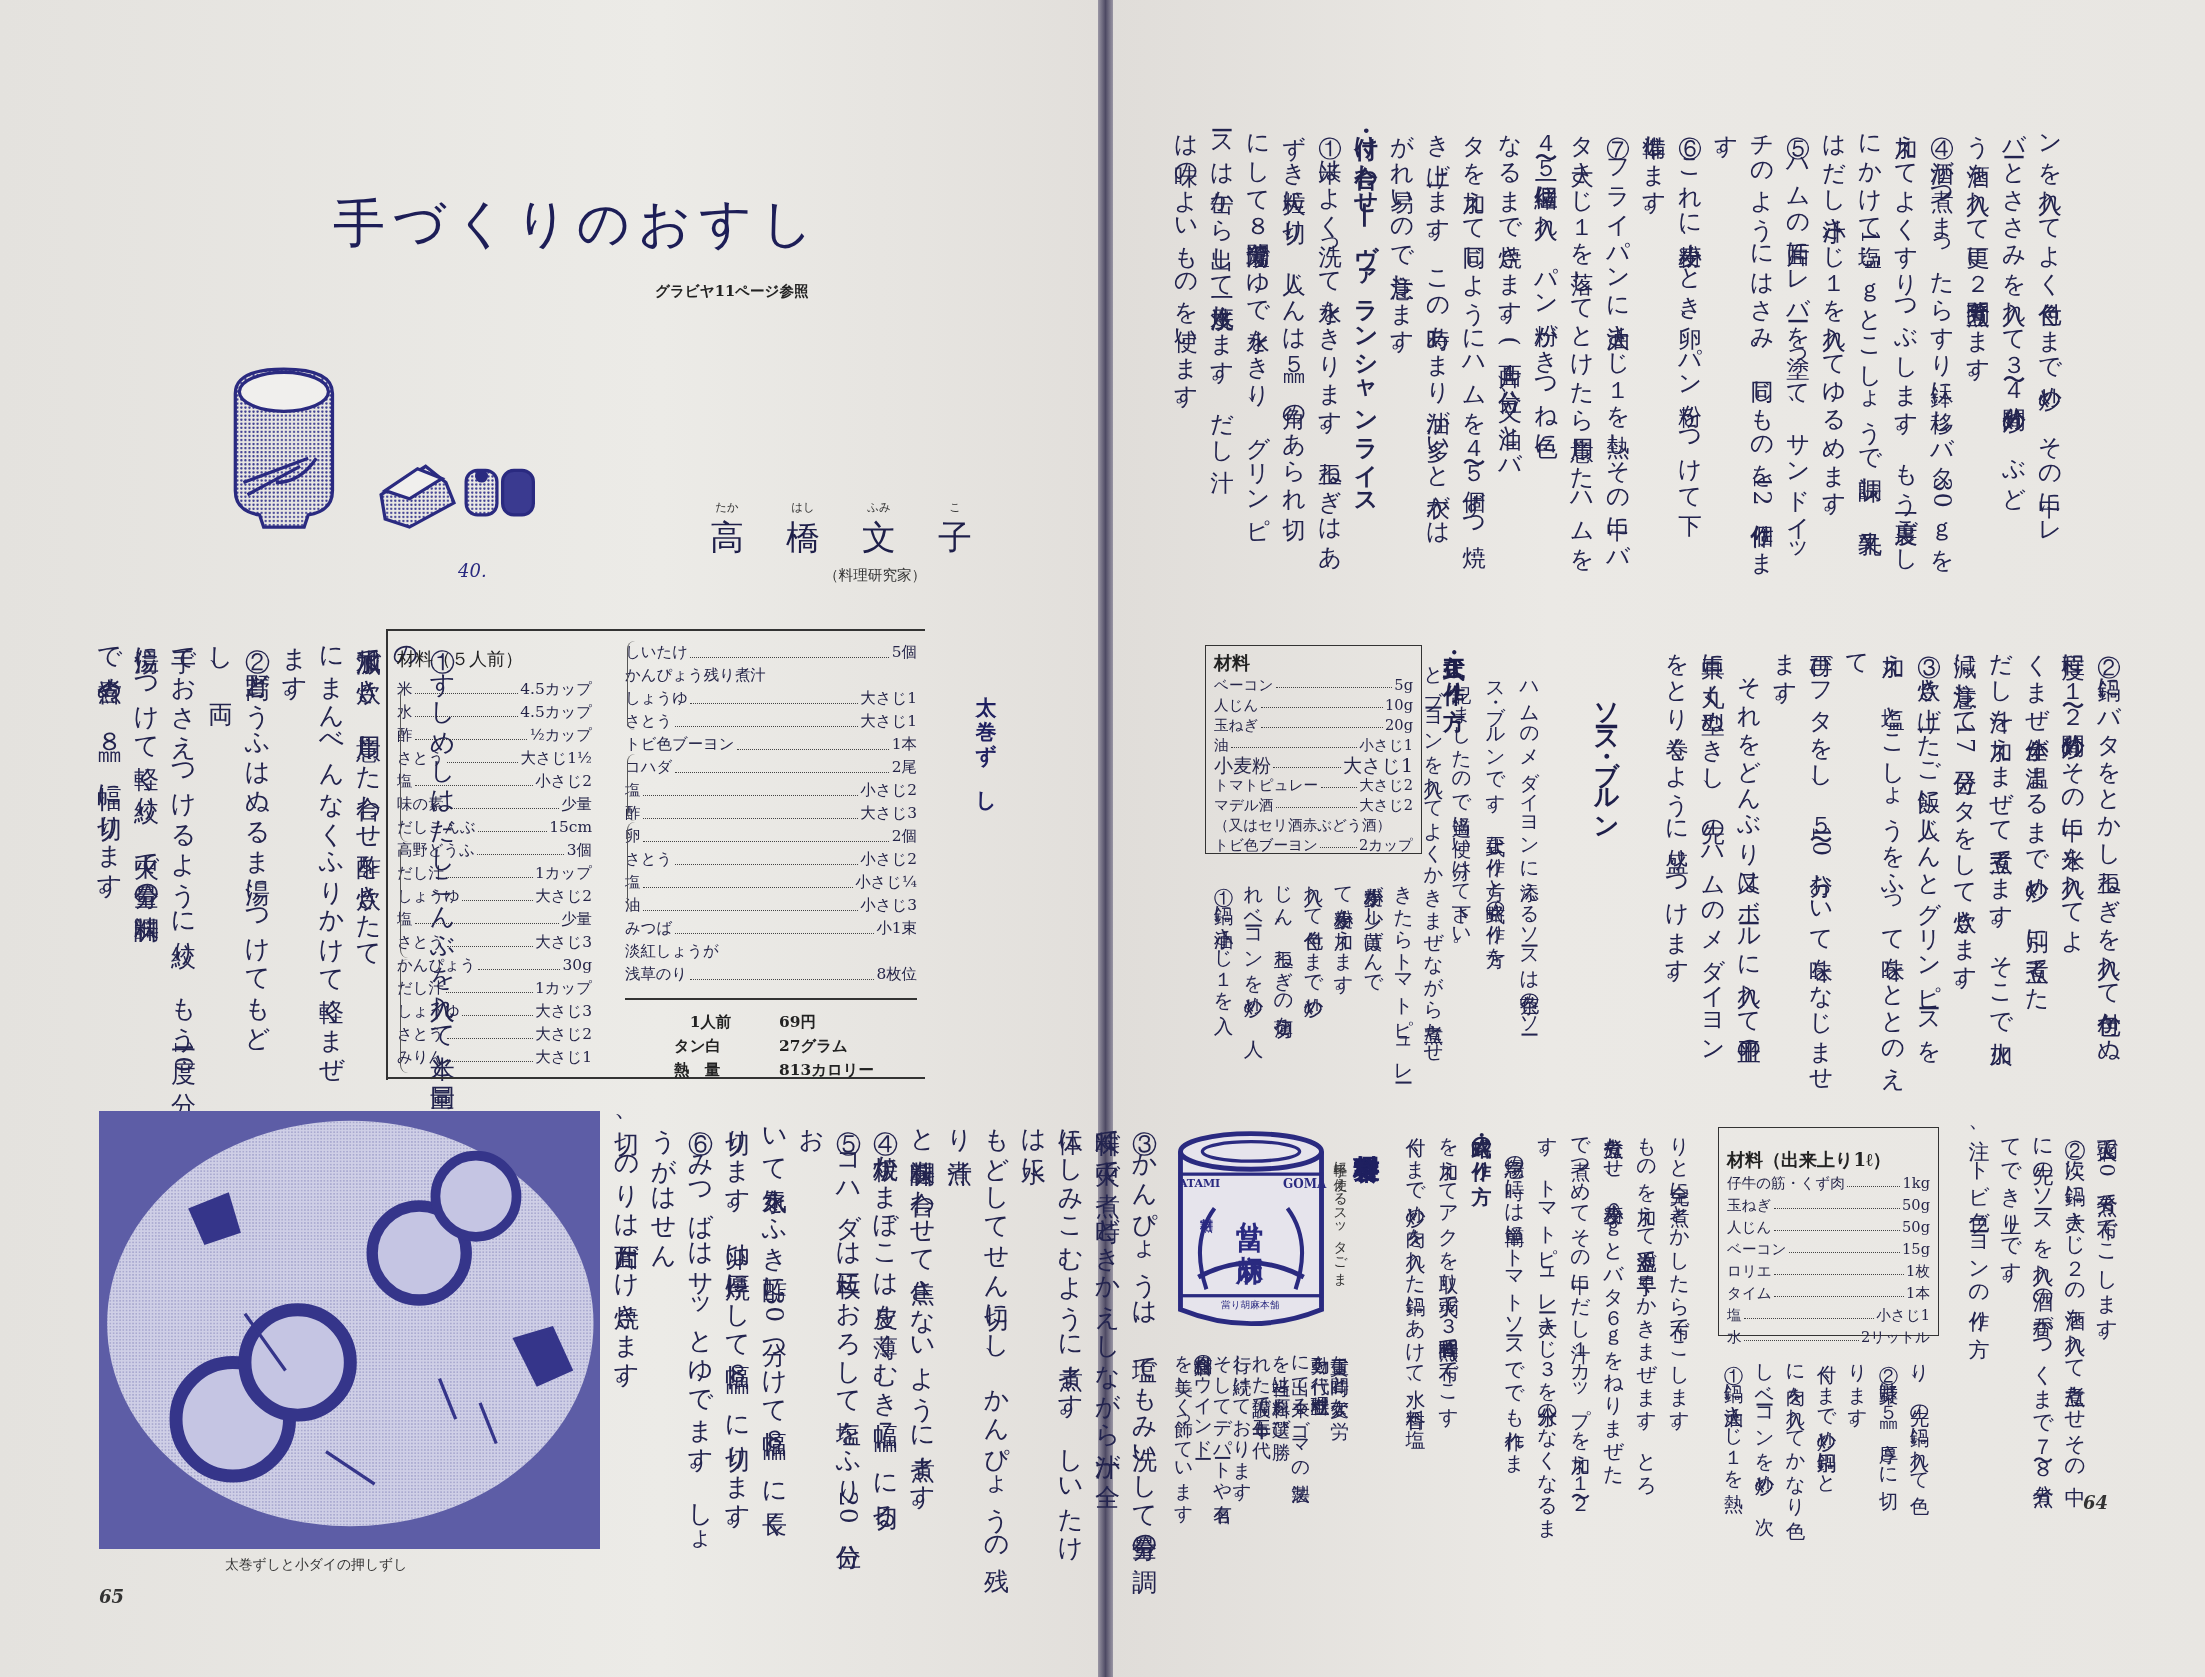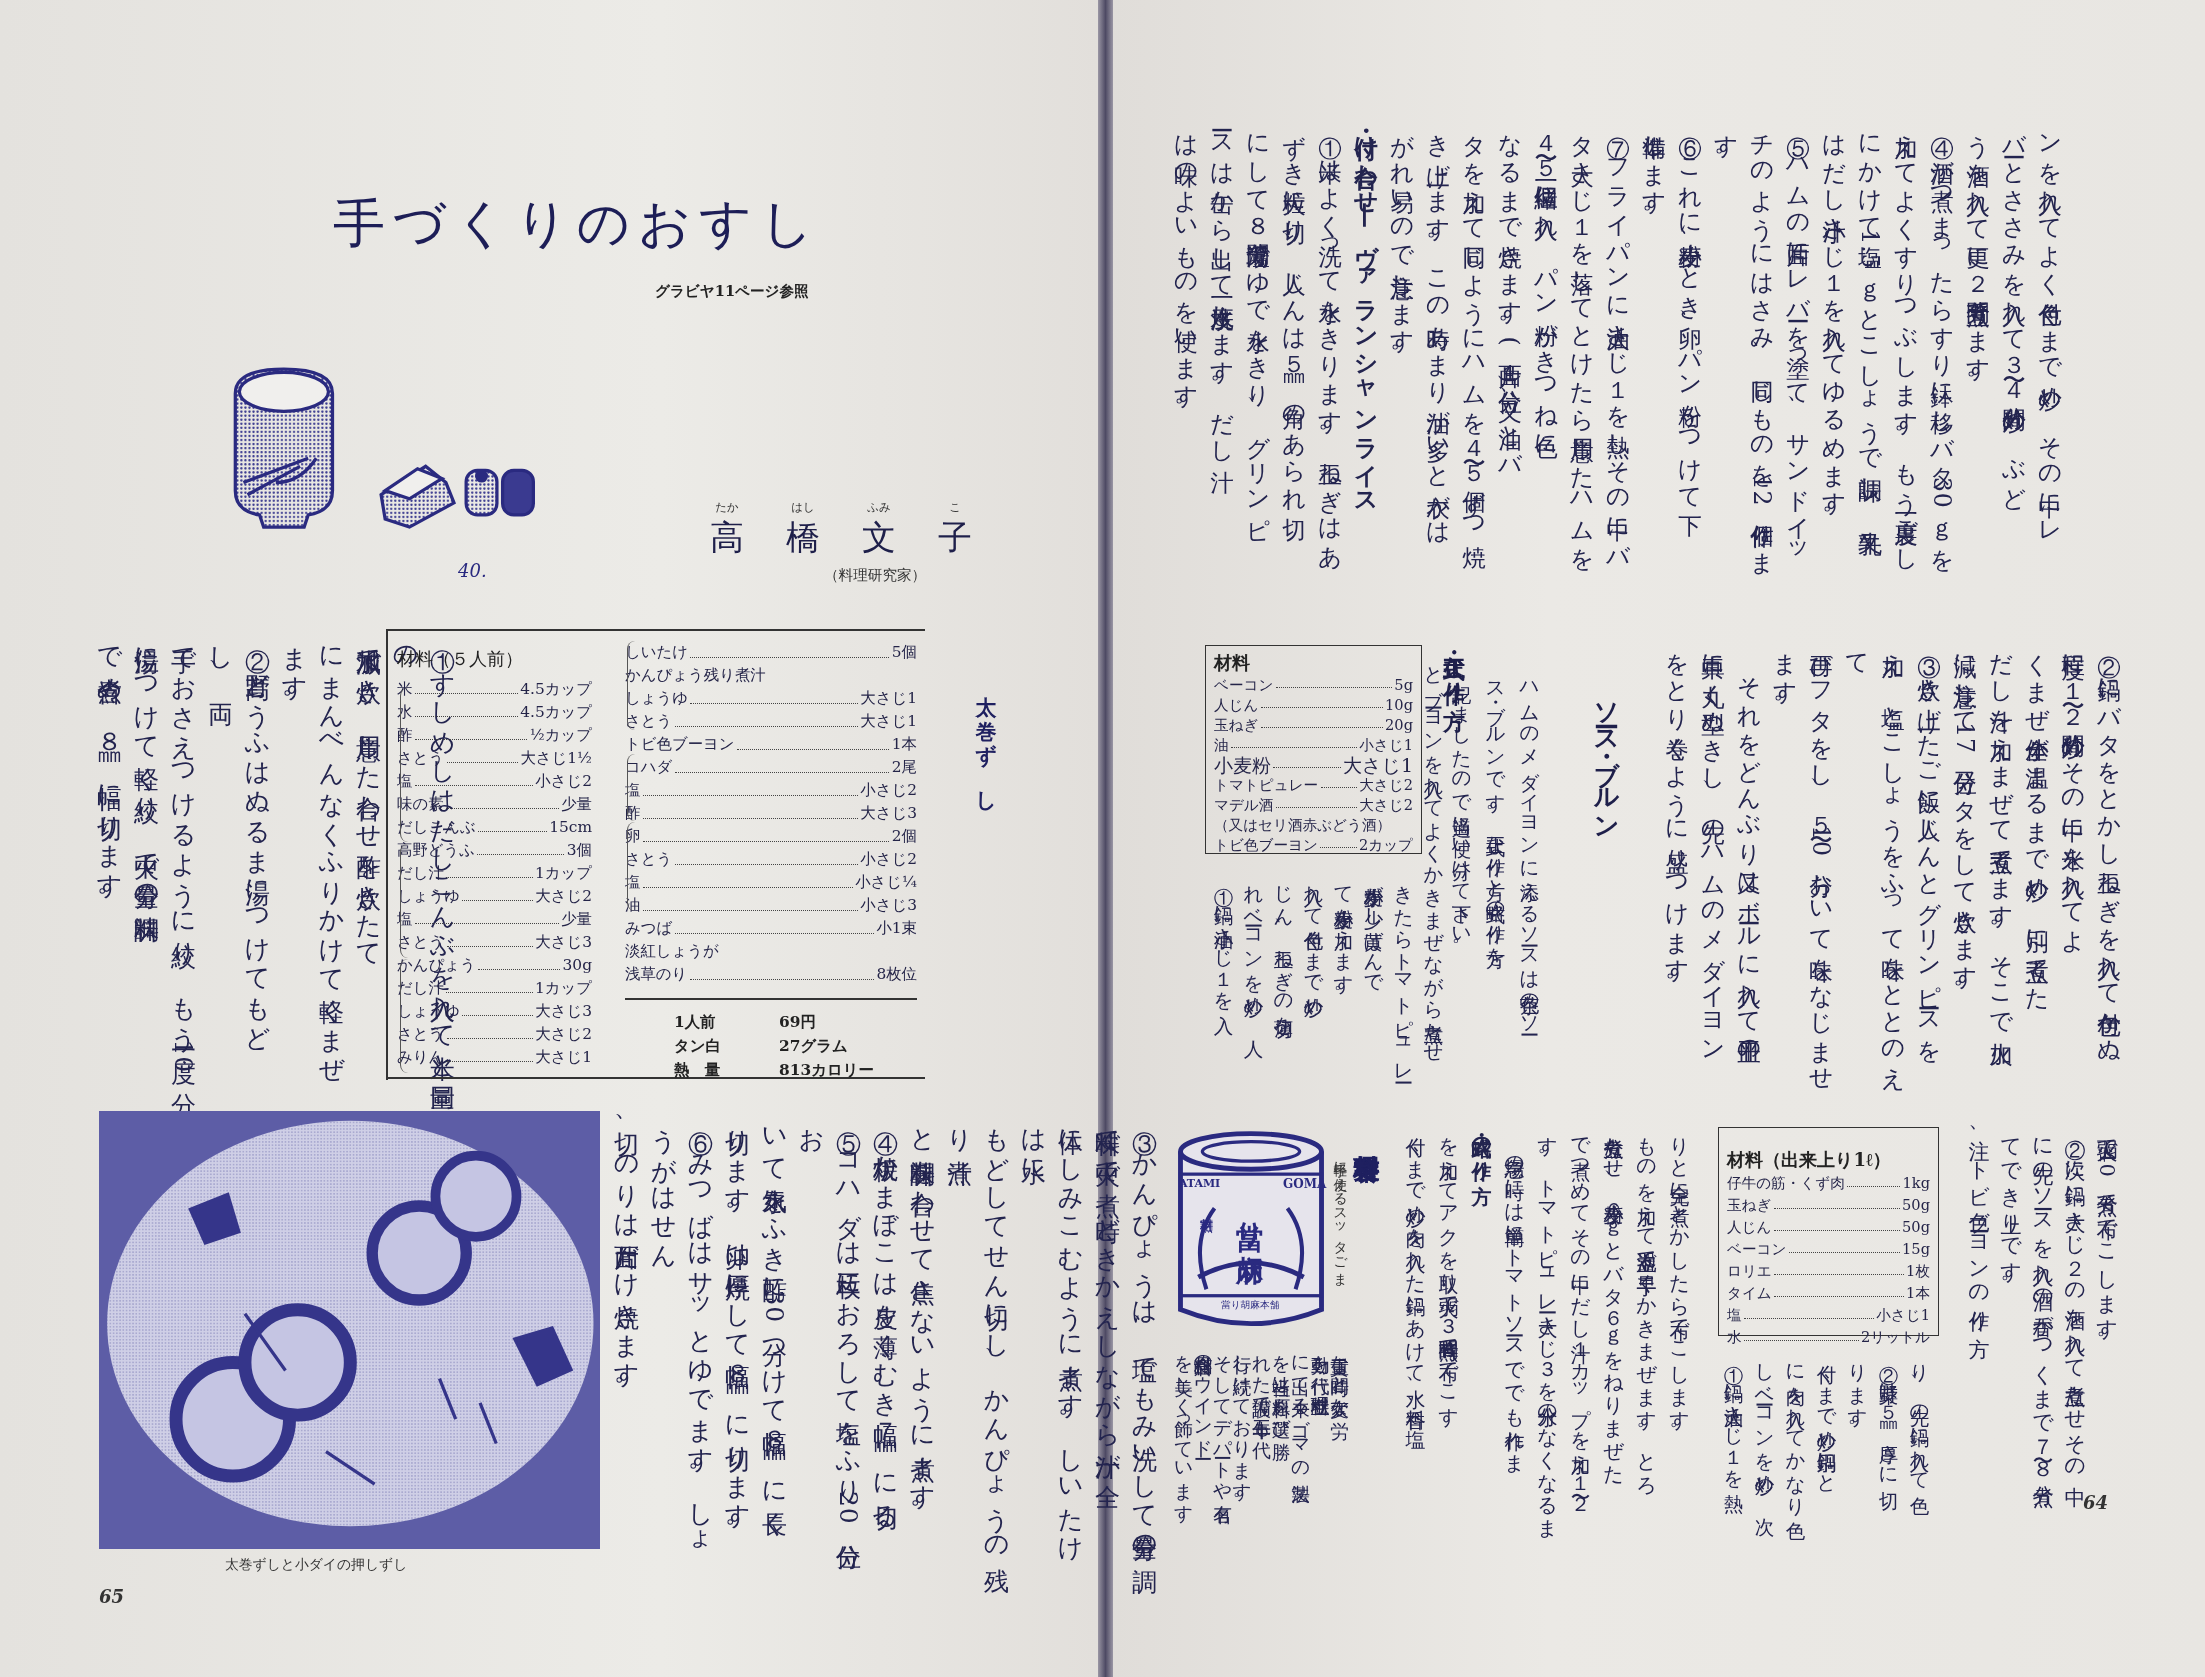--- a/index.html
+++ b/index.html
@@ -264,7 +264,7 @@
     </div>
   <div class="hr" style="left:0;top:357px;width:292px;"></div>
   <div class="abs nutri" style="left:49px;top:369px;">
-    <div style="display:flex;gap:32px;">
+    <div style="display:flex;gap:32px;text-align:center;">
         <span style="width:73px;">1人前</span>
         <span>69円</span>
       </div>

